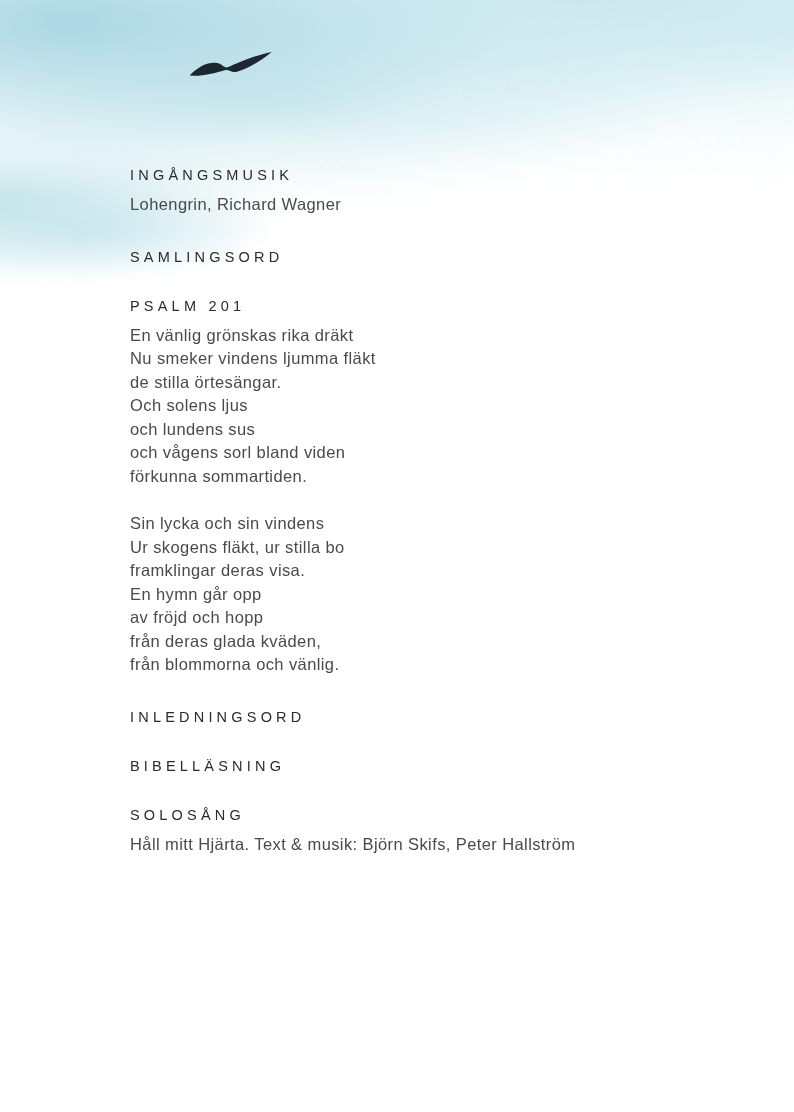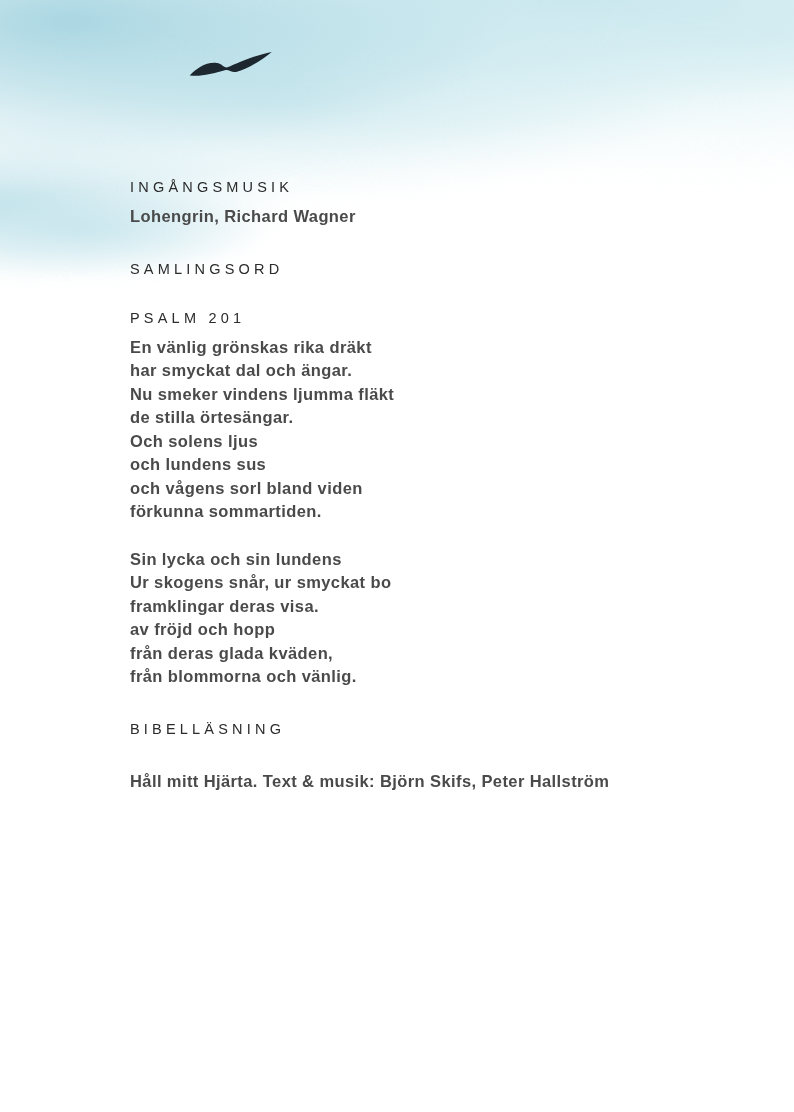--- a/index.html
+++ b/index.html
@@ -60,7 +60,6 @@
     left: 130px;
     top: 167px;
     width: 560px;
-    margin-top: 12px;
   }
   .section { margin-bottom: 32px; }
   .section-heading {

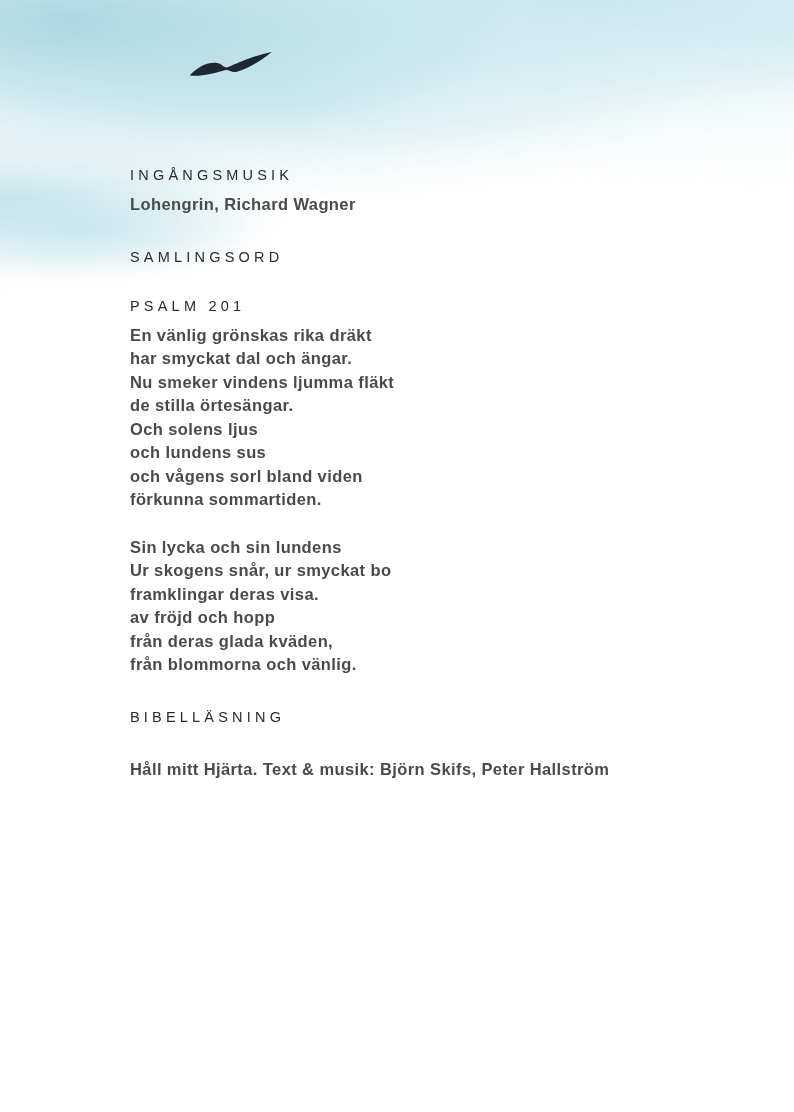--- a/index.html
+++ b/index.html
@@ -73,7 +73,7 @@
   .section-lines { }
   .line {
     font-size: 16.5px;
-    font-weight: 700;
+    font-weight: 400;
     letter-spacing: 0.4px;
     color: #4a4a4a;
     line-height: 23.5px;

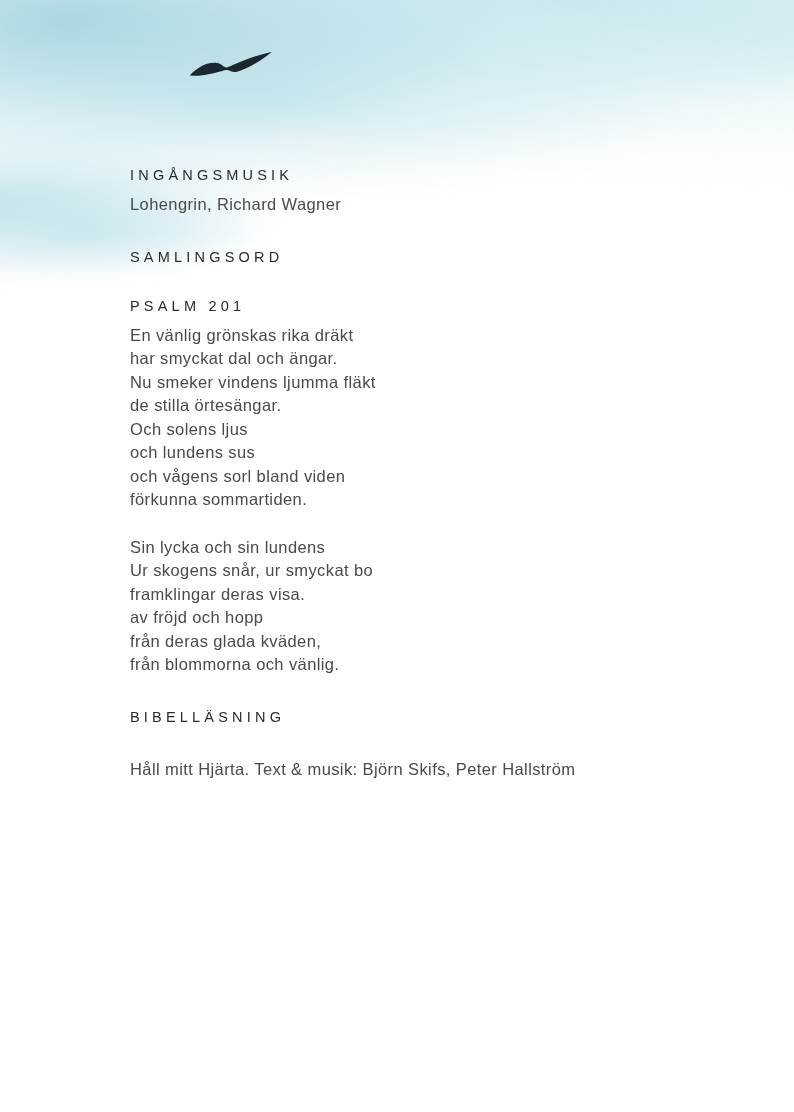--- a/index.html
+++ b/index.html
@@ -116,7 +116,6 @@
     <div class="section-heading">PSALM 201</div>
     <div class="section-lines">
           <div class="line">En vänlig grönskas rika dräkt</div>
-          <div class="line">har smyckat dal och ängar.</div>
           <div class="line">Nu smeker vindens ljumma fläkt</div>
           <div class="line">de stilla örtesängar.</div>
           <div class="line">Och solens ljus</div>

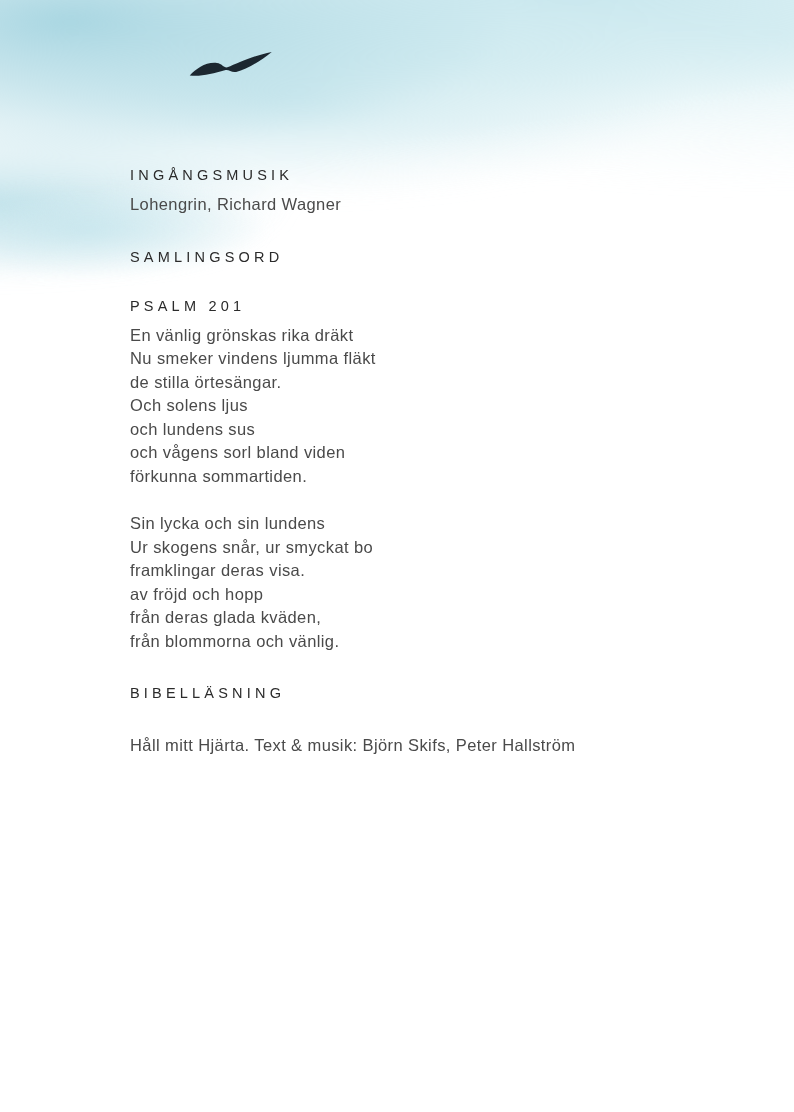--- a/index.html
+++ b/index.html
@@ -123,7 +123,7 @@
           <div class="line">och vågens sorl bland viden</div>
           <div class="line">förkunna sommartiden.</div>
           <div class="line-spacer"></div>
-          <div class="line">Sin lycka och sin lundens</div>
+          <div class="line">Sin lycka och sin vindens</div>
           <div class="line">Ur skogens snår, ur smyckat bo</div>
           <div class="line">framklingar deras visa.</div>
           <div class="line">av fröjd och hopp</div>

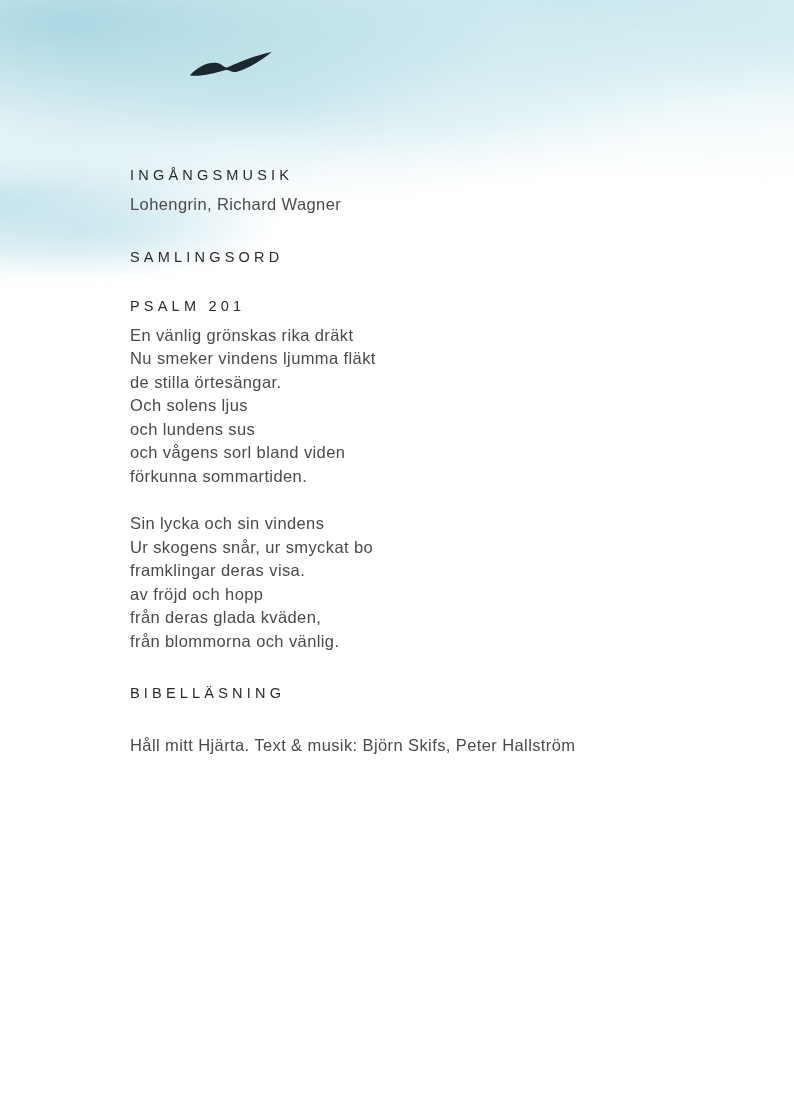--- a/index.html
+++ b/index.html
@@ -124,7 +124,7 @@
           <div class="line">förkunna sommartiden.</div>
           <div class="line-spacer"></div>
           <div class="line">Sin lycka och sin vindens</div>
-          <div class="line">Ur skogens snår, ur smyckat bo</div>
+          <div class="line">Ur skogens fläkt, ur stilla bo</div>
           <div class="line">framklingar deras visa.</div>
           <div class="line">av fröjd och hopp</div>
           <div class="line">från deras glada kväden,</div>

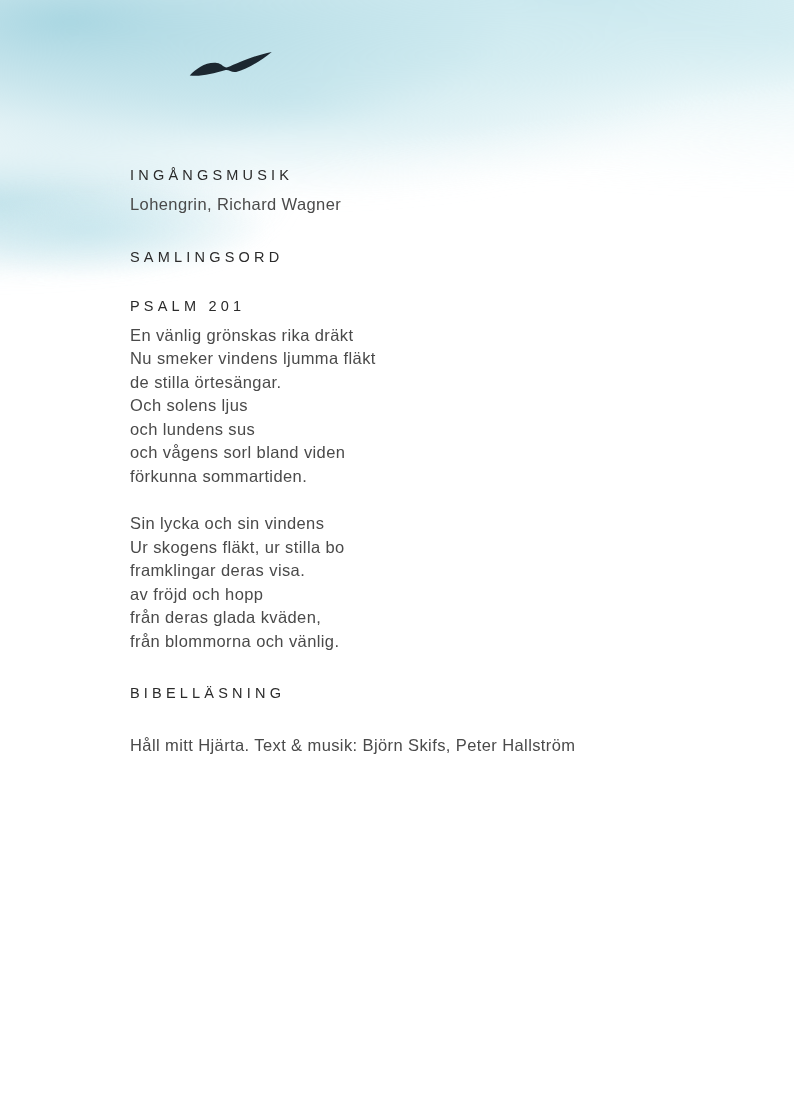--- a/index.html
+++ b/index.html
@@ -126,6 +126,7 @@
           <div class="line">Sin lycka och sin vindens</div>
           <div class="line">Ur skogens fläkt, ur stilla bo</div>
           <div class="line">framklingar deras visa.</div>
+          <div class="line">En hymn går opp</div>
           <div class="line">av fröjd och hopp</div>
           <div class="line">från deras glada kväden,</div>
           <div class="line">från blommorna och vänlig.</div>

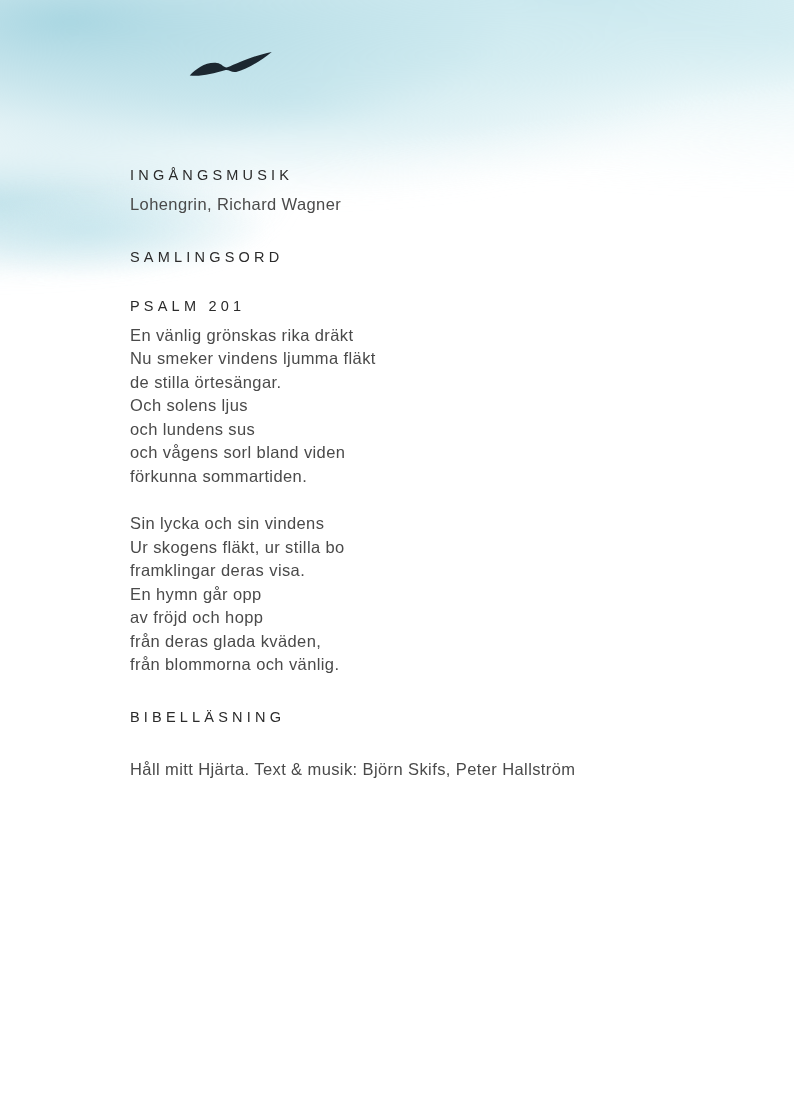--- a/index.html
+++ b/index.html
@@ -134,6 +134,10 @@
   </section>
 
 
+  <section class="section">
+    <div class="section-heading">INLEDNINGSORD</div>
+
+  </section>
 
   <section class="section">
     <div class="section-heading">BIBELLÄSNING</div>

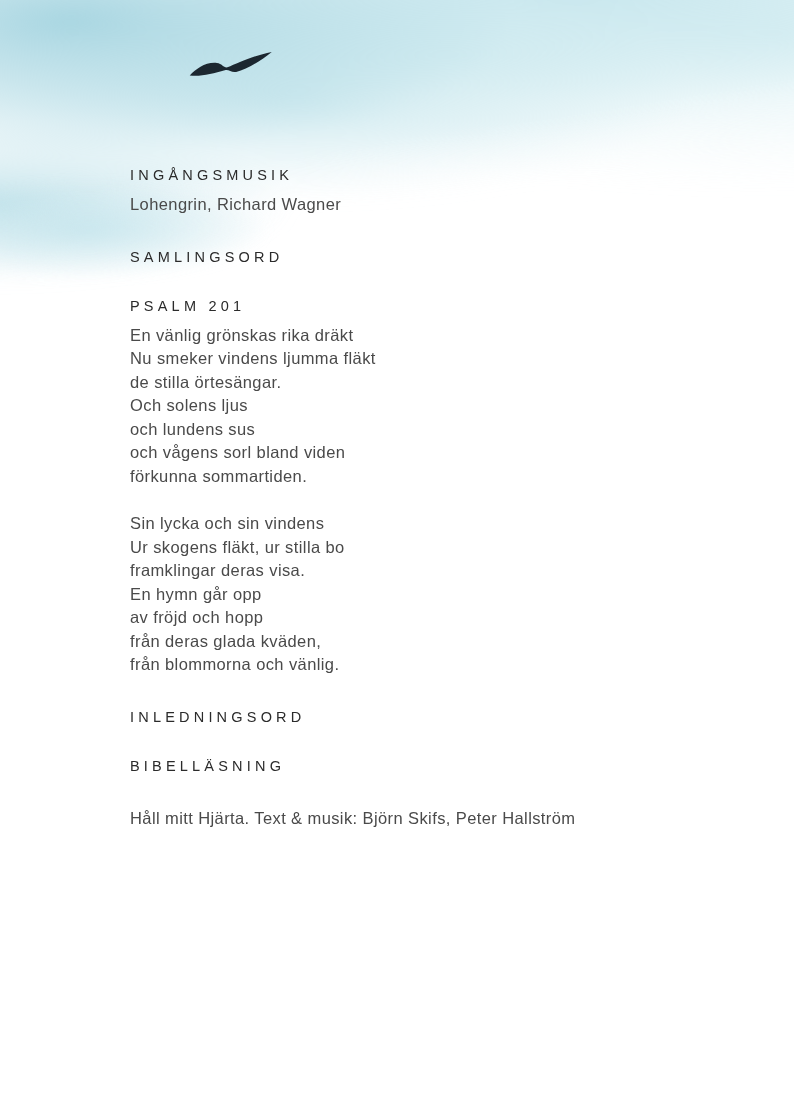--- a/index.html
+++ b/index.html
@@ -145,6 +145,7 @@
   </section>
 
   <section class="section">
+    <div class="section-heading">SOLOSÅNG</div>
     <div class="section-lines">
           <div class="line">Håll mitt Hjärta. Text &amp; musik: Björn Skifs, Peter Hallström</div>
         </div>

